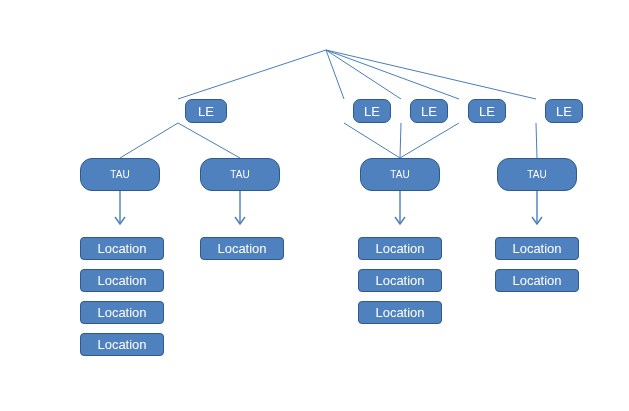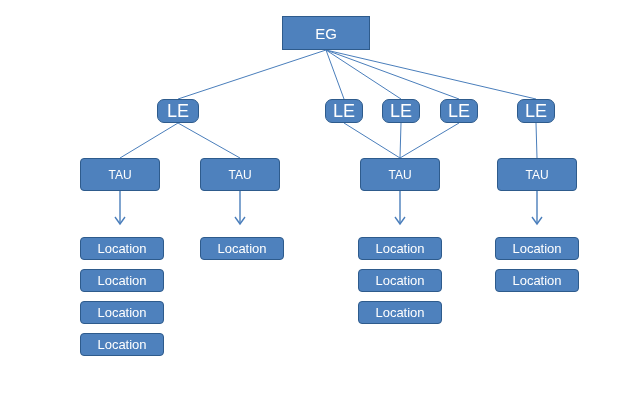--- a/index.html
+++ b/index.html
@@ -92,7 +92,6 @@
         <path d="M532,217 L537,224 L542,217" fill="none" stroke="#4a7ebb" stroke-width="1.4"></path>
       </g>
     </svg>
-<div class="node node-eg" style="left: 282px; top: 16px; width: 88px; height: 34px;">EG</div>
     <div class="node node-le" style="left: 157px; top: 99px; width: 42px; height: 24px;">LE</div>
     <div class="node node-le" style="left: 325px; top: 99px; width: 38px; height: 24px;">LE</div>
     <div class="node node-le" style="left: 382px; top: 99px; width: 38px; height: 24px;">LE</div>

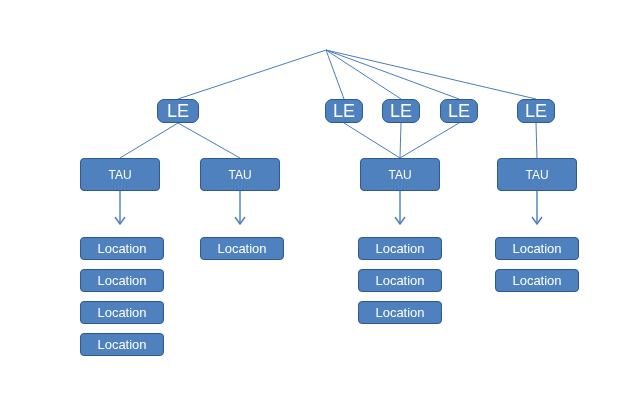--- a/index.html
+++ b/index.html
@@ -48,7 +48,8 @@
   }
   .node-le {
     border-radius: 7px;
-    font-size: 18px;
+    font-size: 13px;
+    margin-left: 28px;
   }
   .node-tau {
     border-radius: 4px;

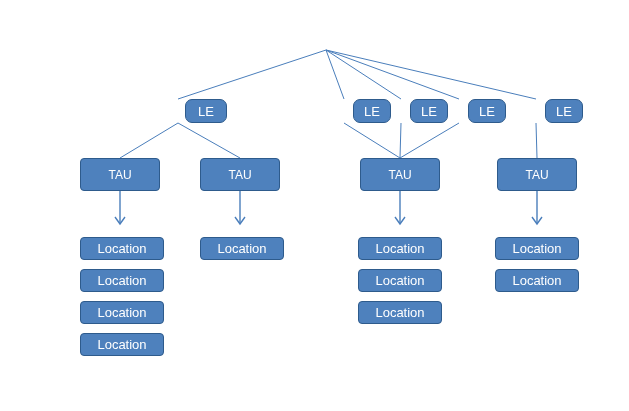--- a/index.html
+++ b/index.html
@@ -52,8 +52,8 @@
     margin-left: 28px;
   }
   .node-tau {
-    border-radius: 4px;
-    font-size: 12px;
+    border-radius: 12px;
+    font-size: 10px;
   }
   .node-location {
     border-radius: 4px;

